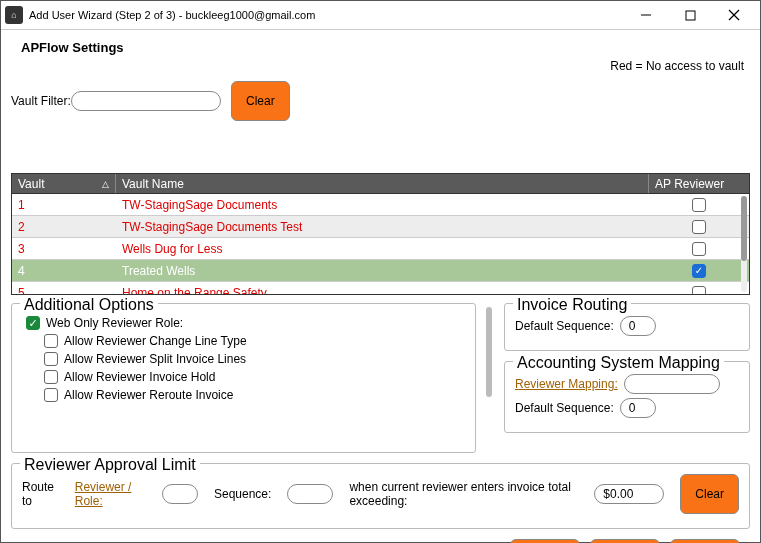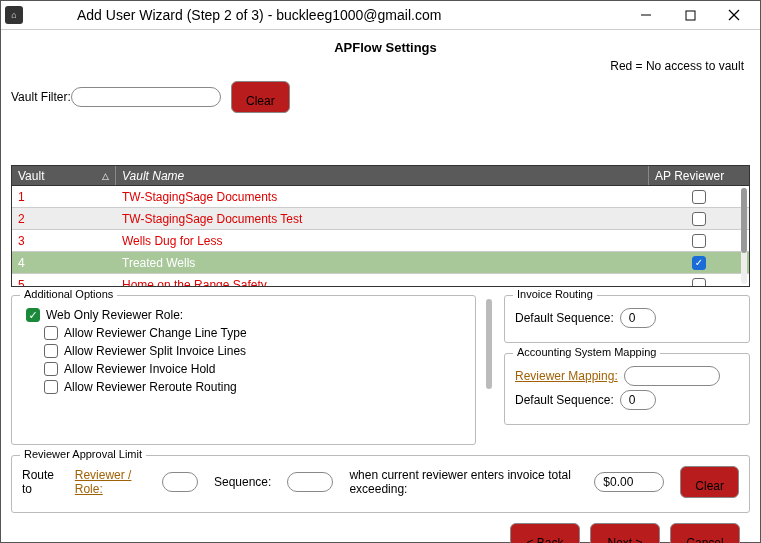--- a/index.html
+++ b/index.html
@@ -7,7 +7,7 @@
   .window { width:761px; height:543px; border:1px solid #555; display:flex; flex-direction:column; }
   .titlebar { height:30px; display:flex; align-items:center; padding:0 4px; border-bottom:1px solid #ccc; }
   .titlebar .icon { width:18px; height:18px; background:#333; border-radius:3px; display:flex; align-items:center; justify-content:center; font-size:9px; color:#fff; margin-right:6px; }
-  .titlebar .title { flex:1; font-size:14px;margin-left:48px; }
+  .titlebar .title { flex:1; font-size:11px; }
   .winbtns { display:flex; }
   .winbtn { width:44px; height:28px; display:flex; align-items:center; justify-content:center; font-size:14px; cursor:default; }
   .content { flex:1; padding:6px 10px 10px 10px; display:flex; flex-direction:column; position:relative; }

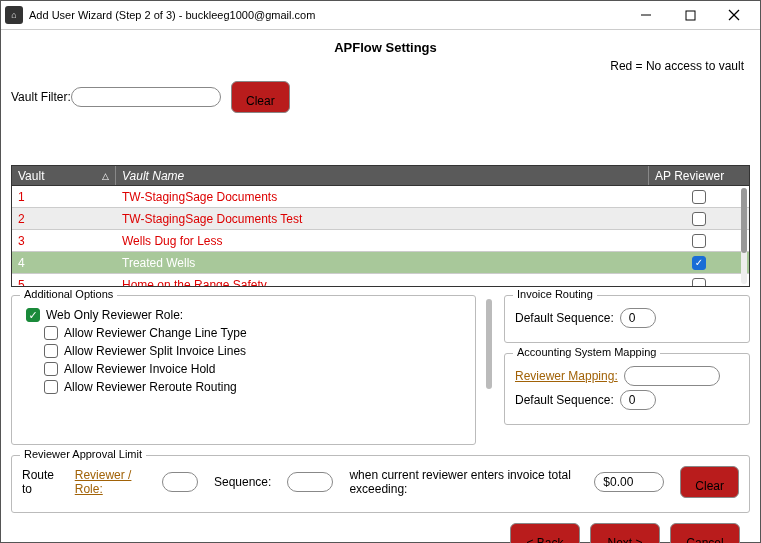--- a/index.html
+++ b/index.html
@@ -11,7 +11,7 @@
   .winbtns { display:flex; }
   .winbtn { width:44px; height:28px; display:flex; align-items:center; justify-content:center; font-size:14px; cursor:default; }
   .content { flex:1; padding:6px 10px 10px 10px; display:flex; flex-direction:column; position:relative; }
-  .heading { font-weight:bold; font-size:13px; margin:4px 0 2px 10px;text-align:center; }
+  .heading { font-weight:bold; font-size:13px; margin:4px 0 2px 10px; }
   .legend-row { text-align:right; font-size:12px; margin: 2px 6px 8px 0; }
   .legend-row .red { color:#000000; }
   .filter-row { display:flex; align-items:center; margin:0 0 8px 0; }

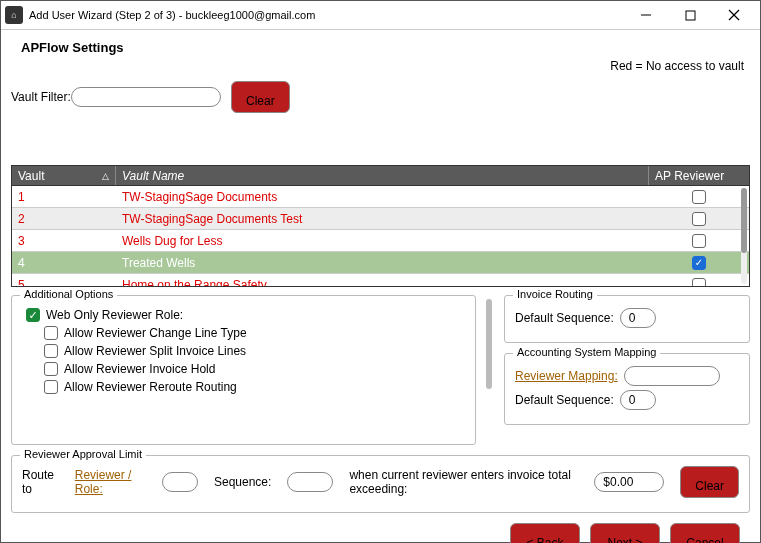--- a/index.html
+++ b/index.html
@@ -18,7 +18,7 @@
   .filter-row label { width:60px; }
   .txt { border:1px solid #888; border-radius:10px; height:20px; padding:0 8px; font-size:12px; }
   .filter-input { width:150px; margin-right:10px; }
-  .btn { border:1px solid #888; border-radius:6px; background:#b91c1c; height:32px; padding:12px 14px; font-size:12px; cursor:default; }
+  .btn { border:1px solid #888; border-radius:6px; background:#f97316; height:40px; padding:12px 14px; font-size:12px; cursor:default; }
   .table-wrap { border:1px solid #333; height:122px; position:relative; overflow:hidden;margin-top:44px; }
   .thead { display:flex; background:#5a5a5a; color:#fff; height:20px; align-items:center; font-size:12px; border-bottom:1px solid #333; }
   .th { padding:0 6px; border-right:1px solid #888; display:flex; align-items:center; height:100%; }

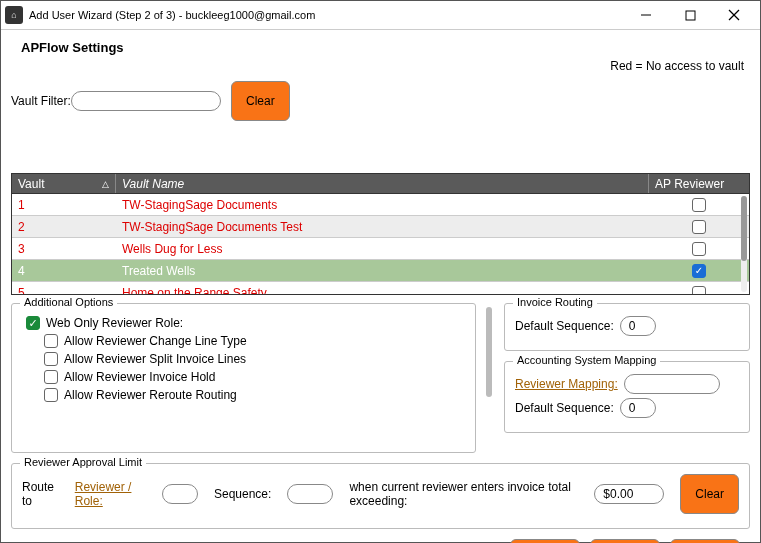--- a/index.html
+++ b/index.html
@@ -23,7 +23,7 @@
   .thead { display:flex; background:#5a5a5a; color:#fff; height:20px; align-items:center; font-size:12px; border-bottom:1px solid #333; }
   .th { padding:0 6px; border-right:1px solid #888; display:flex; align-items:center; height:100%; }
   .th.vault { width:104px; justify-content:space-between; }
-  .th.name  { flex:1;font-style:italic; }
+  .th.name  { flex:1; }
   .th.rev   { width:100px; border-right:none; }
   .tbody { overflow:auto; height:100px; }
   .trow { display:flex; height:22px; align-items:center; border-bottom:1px solid #ccc; color:#d00; }

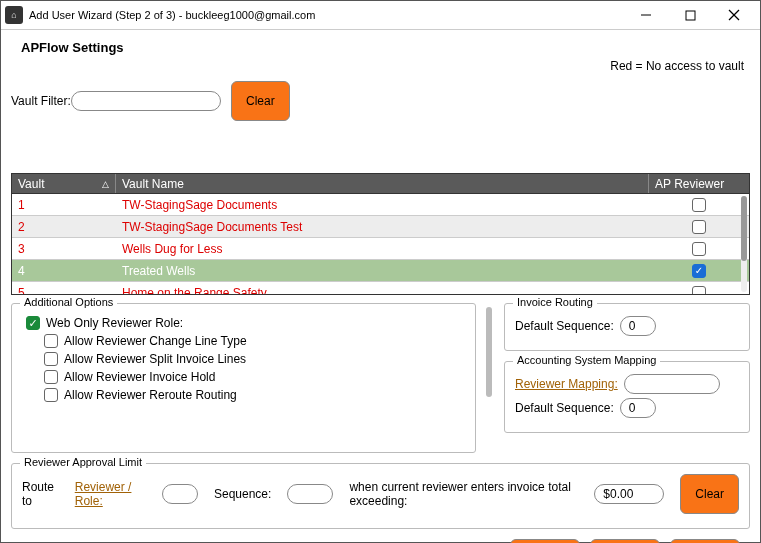--- a/index.html
+++ b/index.html
@@ -41,7 +41,7 @@
   .chkbox.green::after { content:"✓"; color:#fff; font-size:11px; line-height:1; }
   .midrow { display:flex; margin-top:8px; gap:10px; }
   .fset { border:1px solid #bbb; border-radius:3px; padding:8px 10px 10px 10px; position:relative; }
-  .fset > .fslabel { position:absolute; top:-8px; left:8px; background:#fff; padding:0 4px; font-size:11px; }
+  .fset > .fslabel { position:absolute; top:-8px; left:8px; background:#fff; padding:0 4px; font-size:16px; }
   .opts { width:465px; height:150px; }
   .opt-row { display:flex; align-items:center; margin:4px 0 4px 4px; gap:6px; }
   .opt-sub { margin-left:22px; }

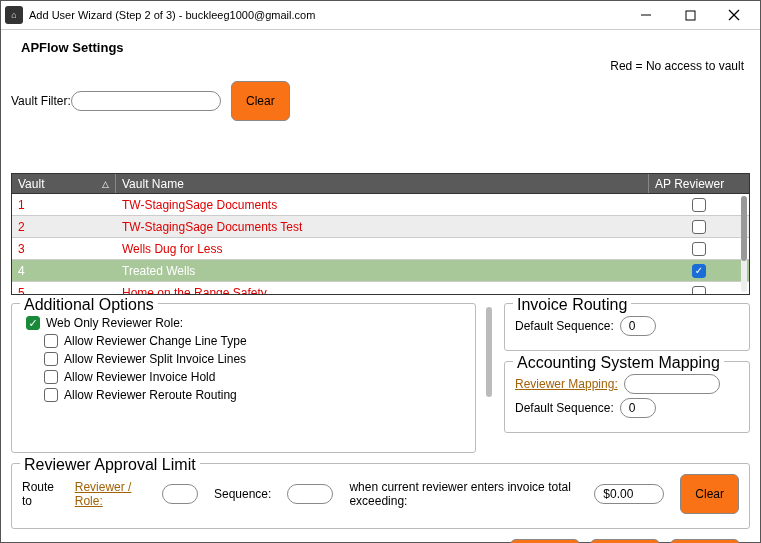--- a/index.html
+++ b/index.html
@@ -170,7 +170,7 @@
             </div>
             <div class="opt-row opt-sub">
               <span class="chkbox"></span>
-              <span>Allow Reviewer Reroute Routing</span>
+              <span>Allow Reviewer Reroute Invoice</span>
             </div>
           </div>
       </div>

